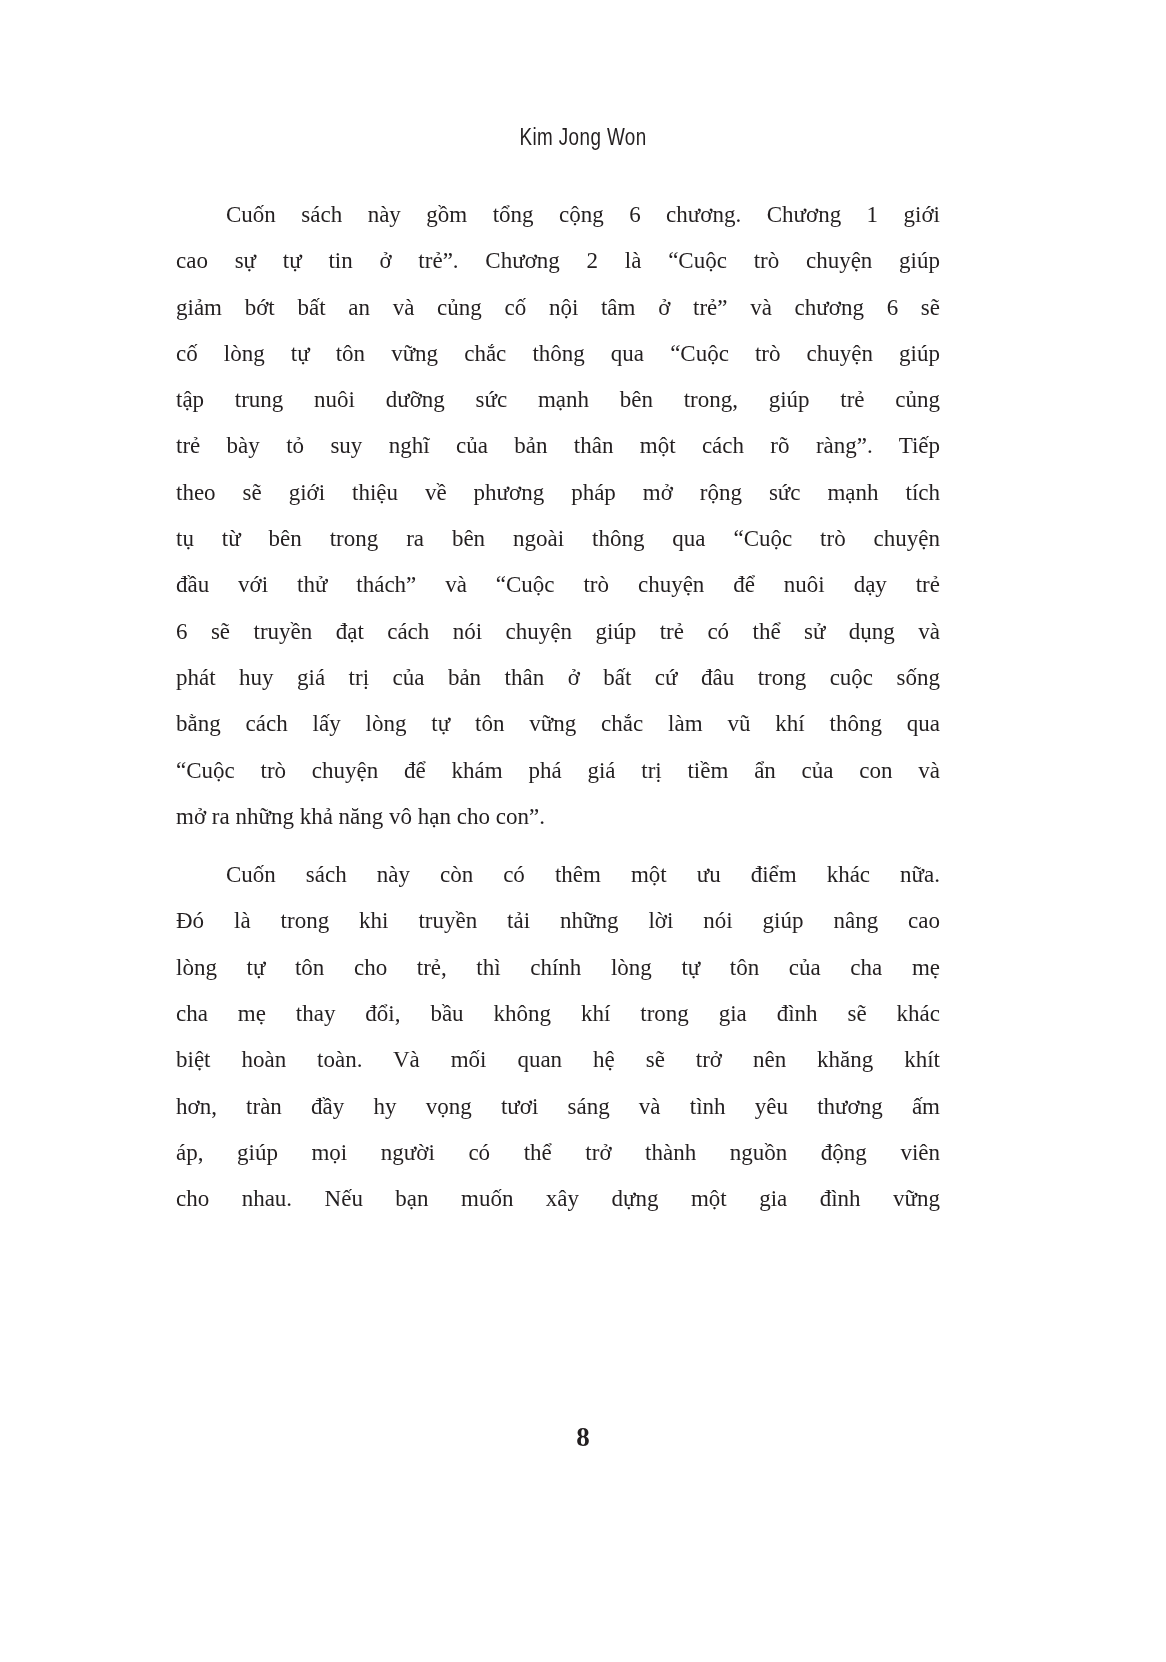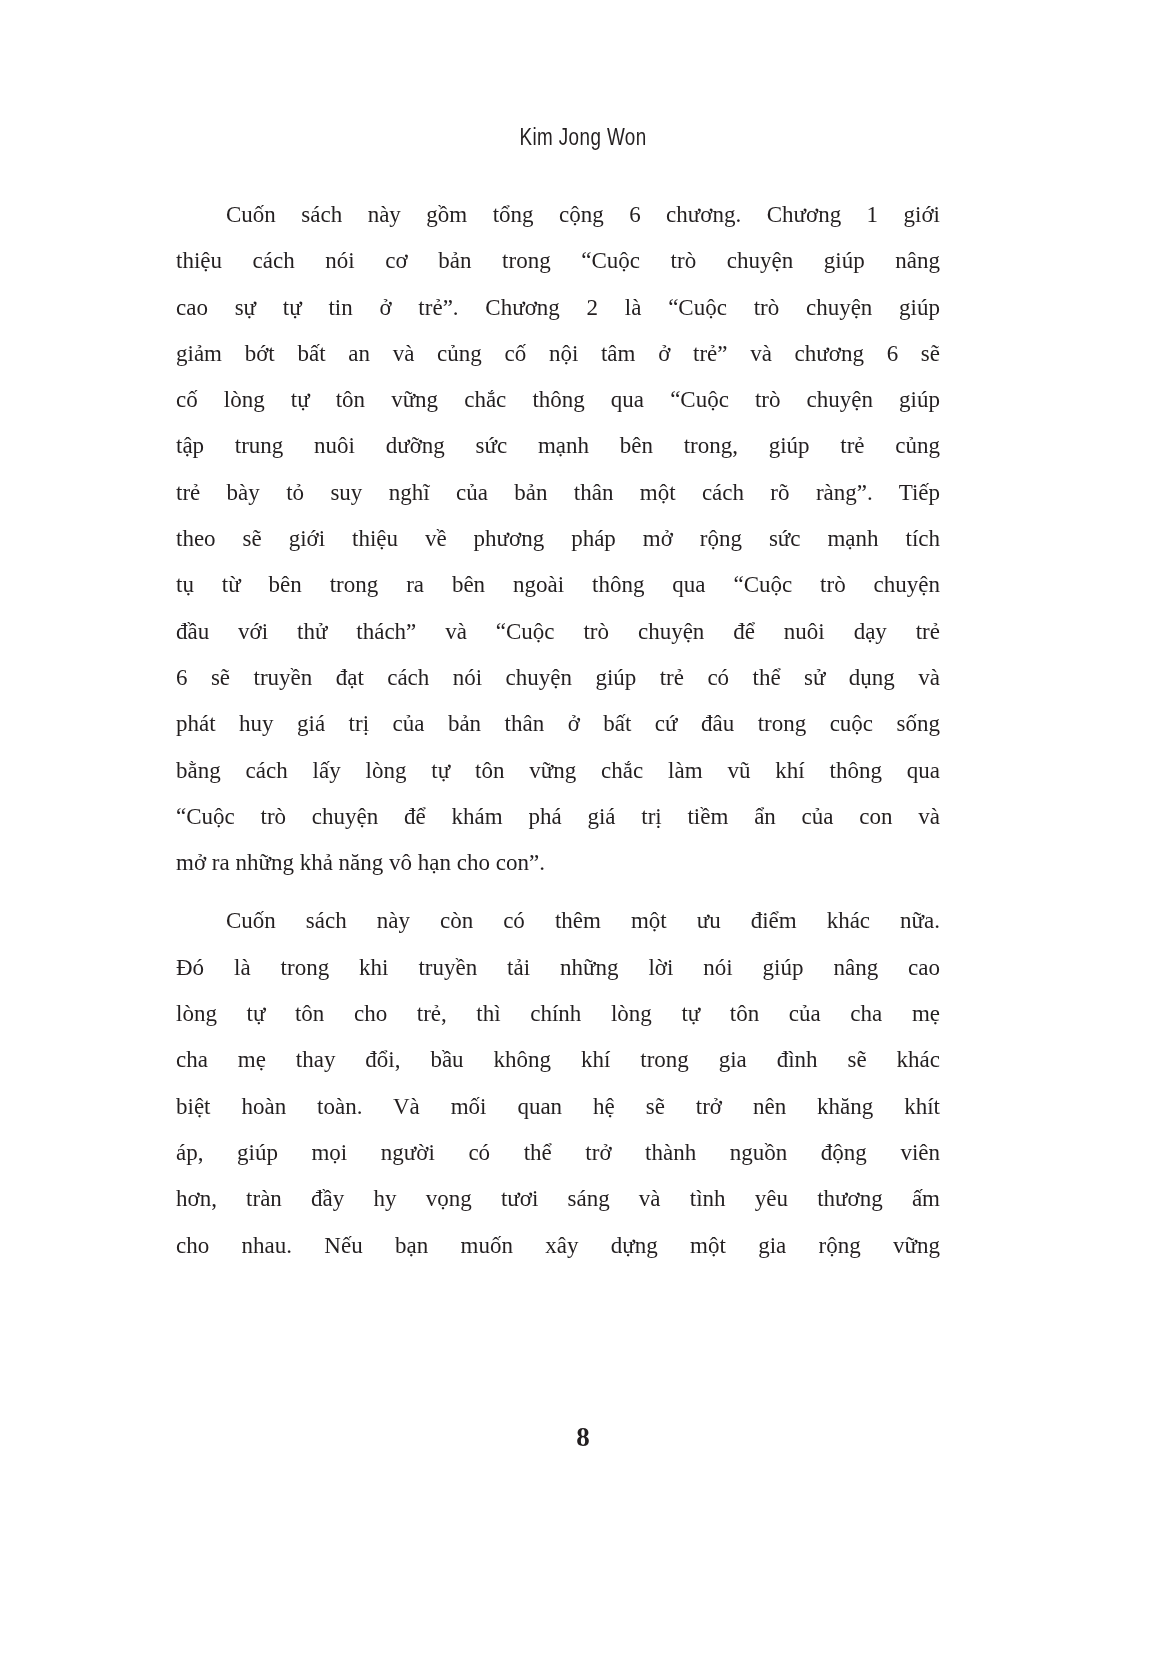--- a/index.html
+++ b/index.html
@@ -77,7 +77,6 @@
 
     <div>
       <span class="line indent">Cuốn sách này gồm tổng cộng 6 chương. Chương 1 giới</span>
-      <span class="line">thiệu cách nói cơ bản trong “Cuộc trò chuyện giúp nâng</span>
       <span class="line">cao sự tự tin ở trẻ”. Chương 2 là “Cuộc trò chuyện giúp</span>
       <span class="line">giảm bớt bất an và củng cố nội tâm ở trẻ” và chương 6 sẽ</span>
       <span class="line">cố lòng tự tôn vững chắc thông qua “Cuộc trò chuyện giúp</span>

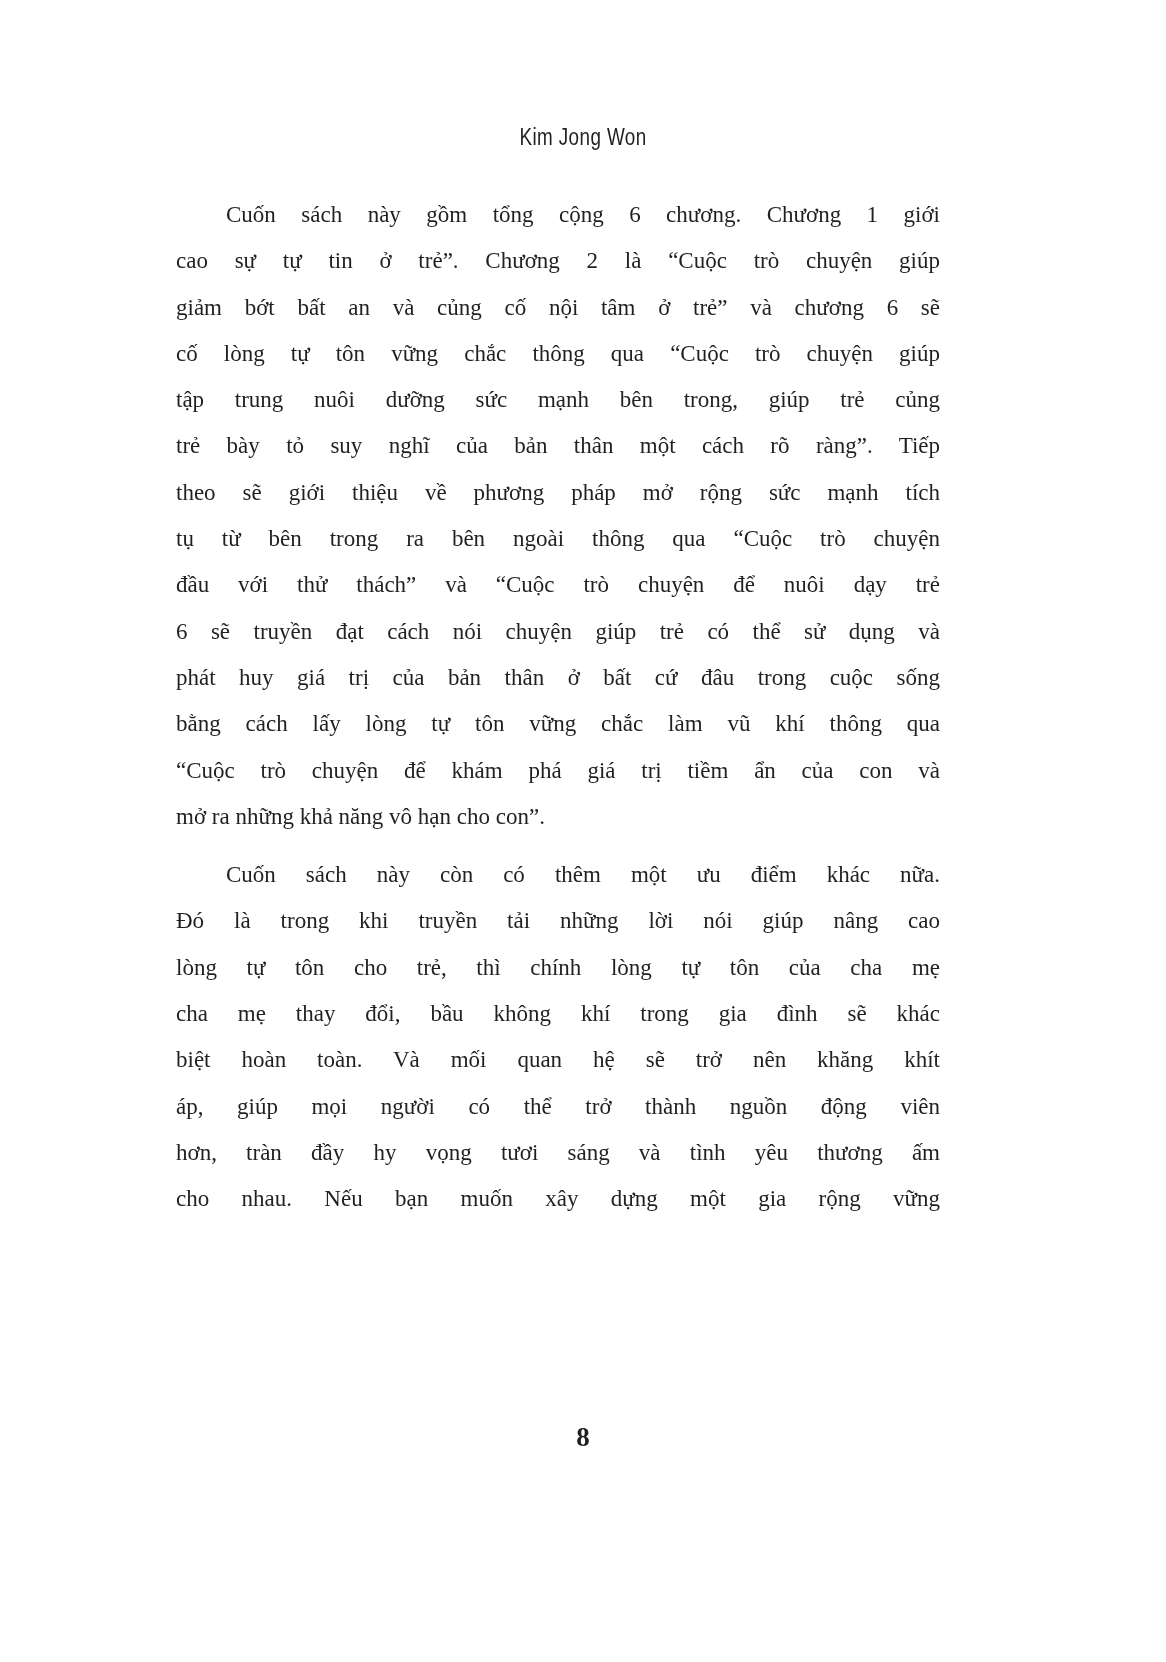--- a/index.html
+++ b/index.html
@@ -98,8 +98,8 @@
       <span class="line">lòng tự tôn cho trẻ, thì chính lòng tự tôn của cha mẹ</span>
       <span class="line">cha mẹ thay đổi, bầu không khí trong gia đình sẽ khác</span>
       <span class="line">biệt hoàn toàn. Và mối quan hệ sẽ trở nên khăng khít</span>
+      <span class="line">hơn, tràn đầy hy vọng tươi sáng và tình yêu thương ấm</span>
       <span class="line">áp, giúp mọi người có thể trở thành nguồn động viên</span>
-      <span class="line">hơn, tràn đầy hy vọng tươi sáng và tình yêu thương ấm</span>
       <span class="line">cho nhau. Nếu bạn muốn xây dựng một gia rộng vững</span>
     </div>
 

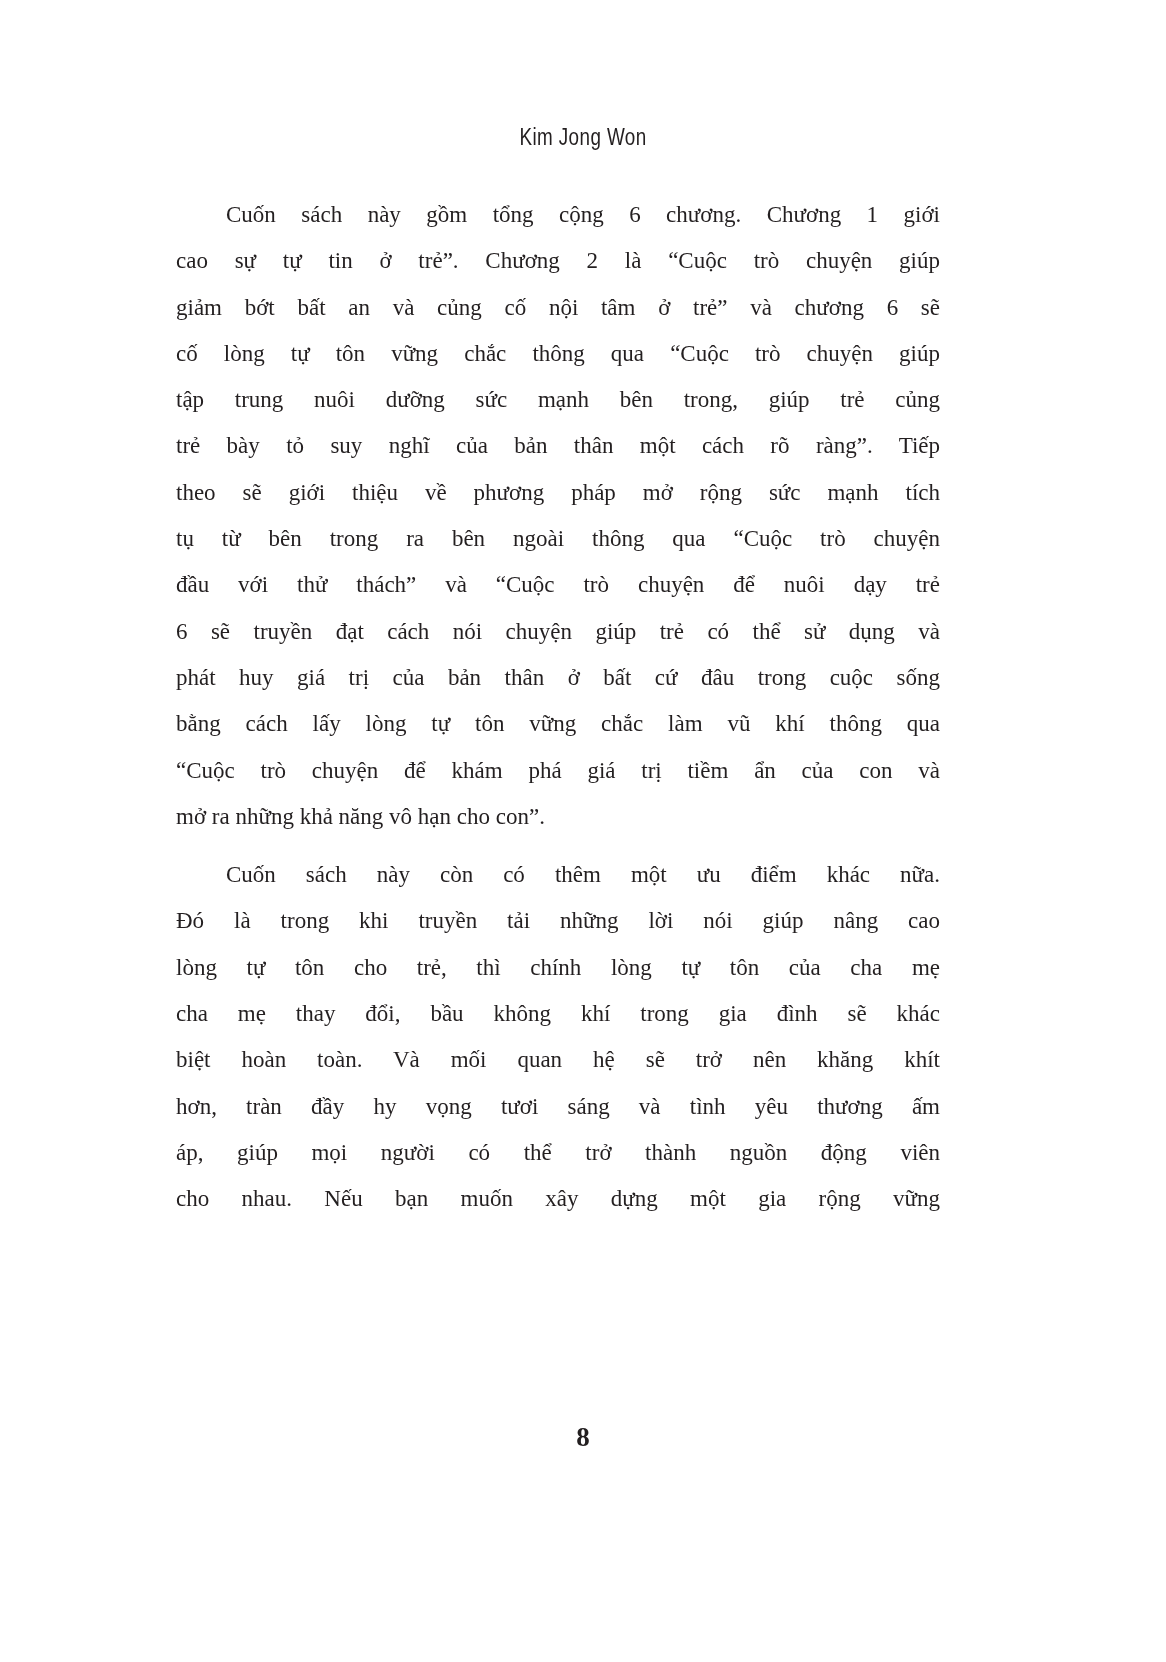--- a/index.html
+++ b/index.html
@@ -100,7 +100,7 @@
       <span class="line">biệt hoàn toàn. Và mối quan hệ sẽ trở nên khăng khít</span>
       <span class="line">hơn, tràn đầy hy vọng tươi sáng và tình yêu thương ấm</span>
       <span class="line">áp, giúp mọi người có thể trở thành nguồn động viên</span>
-      <span class="line">cho nhau. Nếu bạn muốn xây dựng một gia rộng vững</span>
+      <span class="line">cho nhau. Nếu bạn muốn xây dựng một gia đình vững</span>
     </div>
 
   </div>

